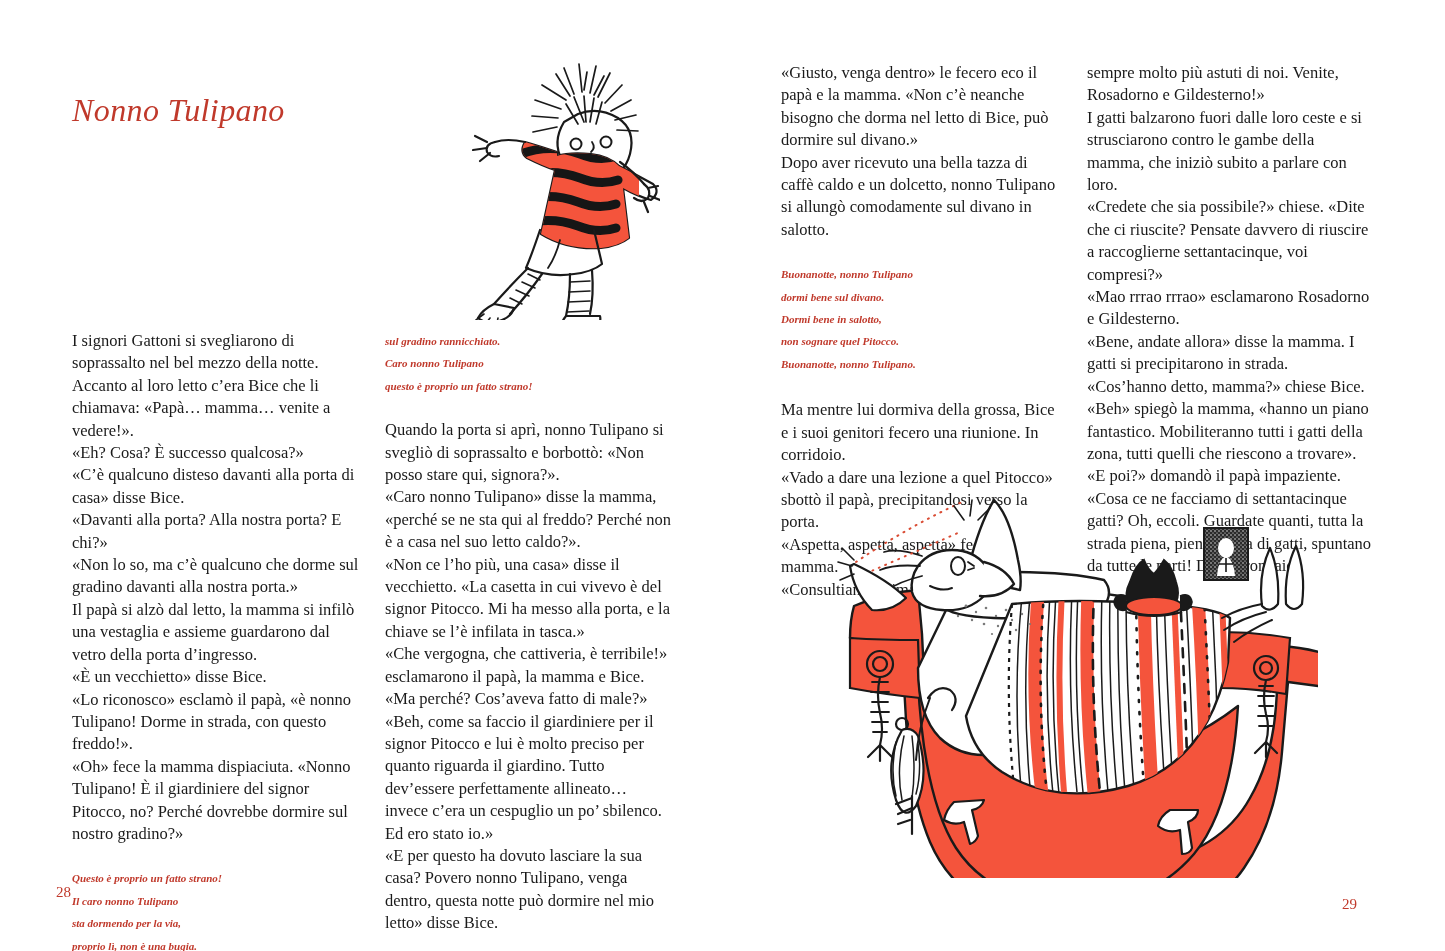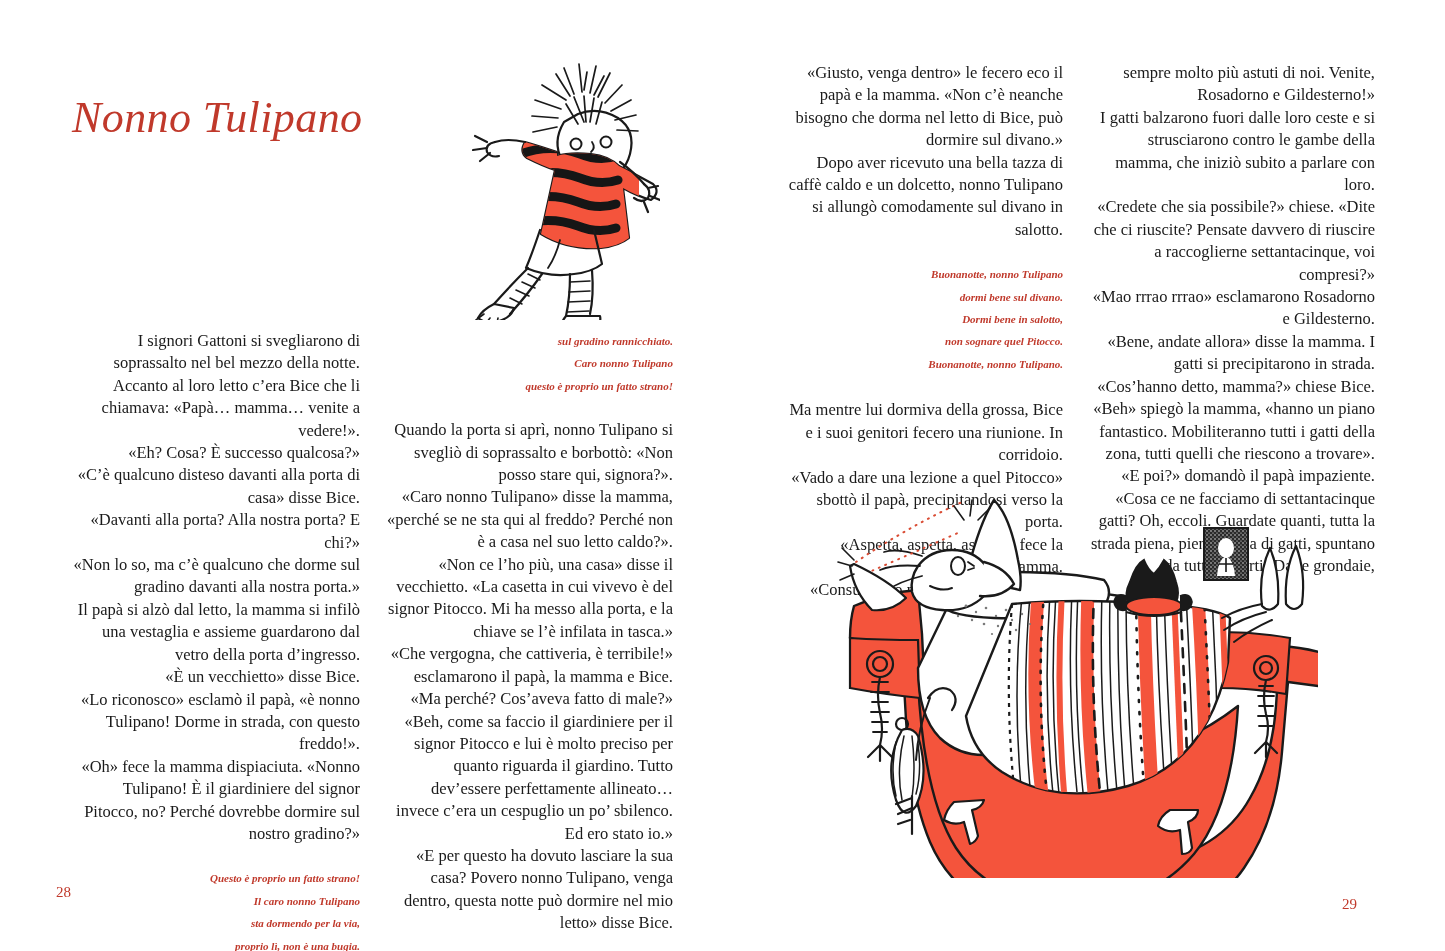--- a/index.html
+++ b/index.html
@@ -35,7 +35,7 @@
     position: absolute;
     font-size: 16.5px;
     line-height: 22.4px;
-    text-align: right;
+    text-align: left;
     color: #1a1a1a;
   }
   .col p {

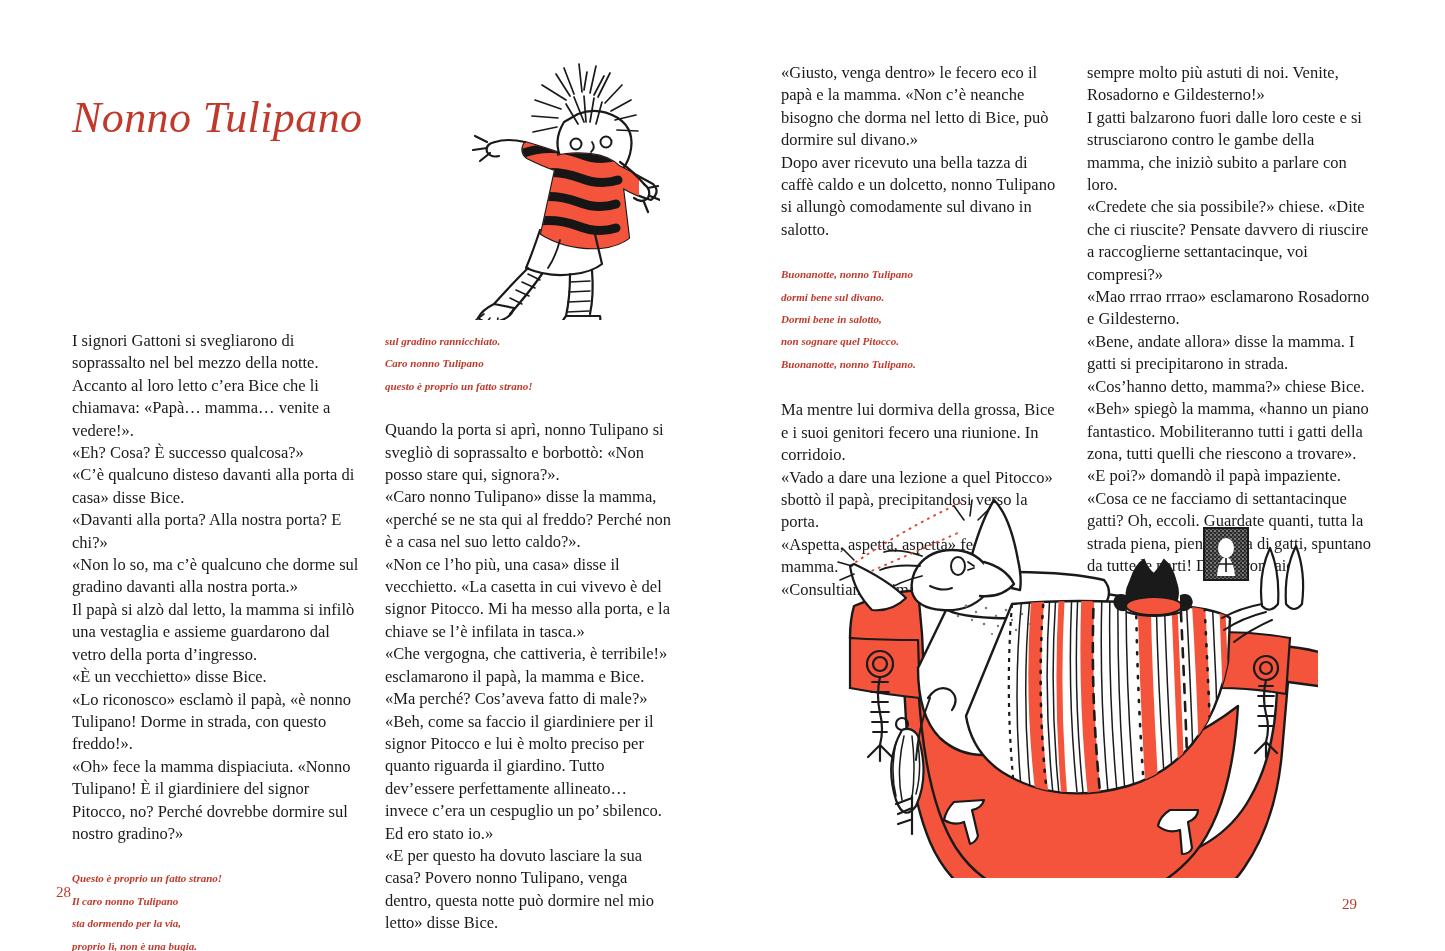--- a/index.html
+++ b/index.html
@@ -24,7 +24,7 @@
     top: 92px;
     font-family: "Liberation Serif", "DejaVu Serif", serif;
     font-style: italic;
-    font-size: 44px;
+    font-size: 32px;
     letter-spacing: 0.4px;
     color: #c0392b;
     white-space: nowrap;

